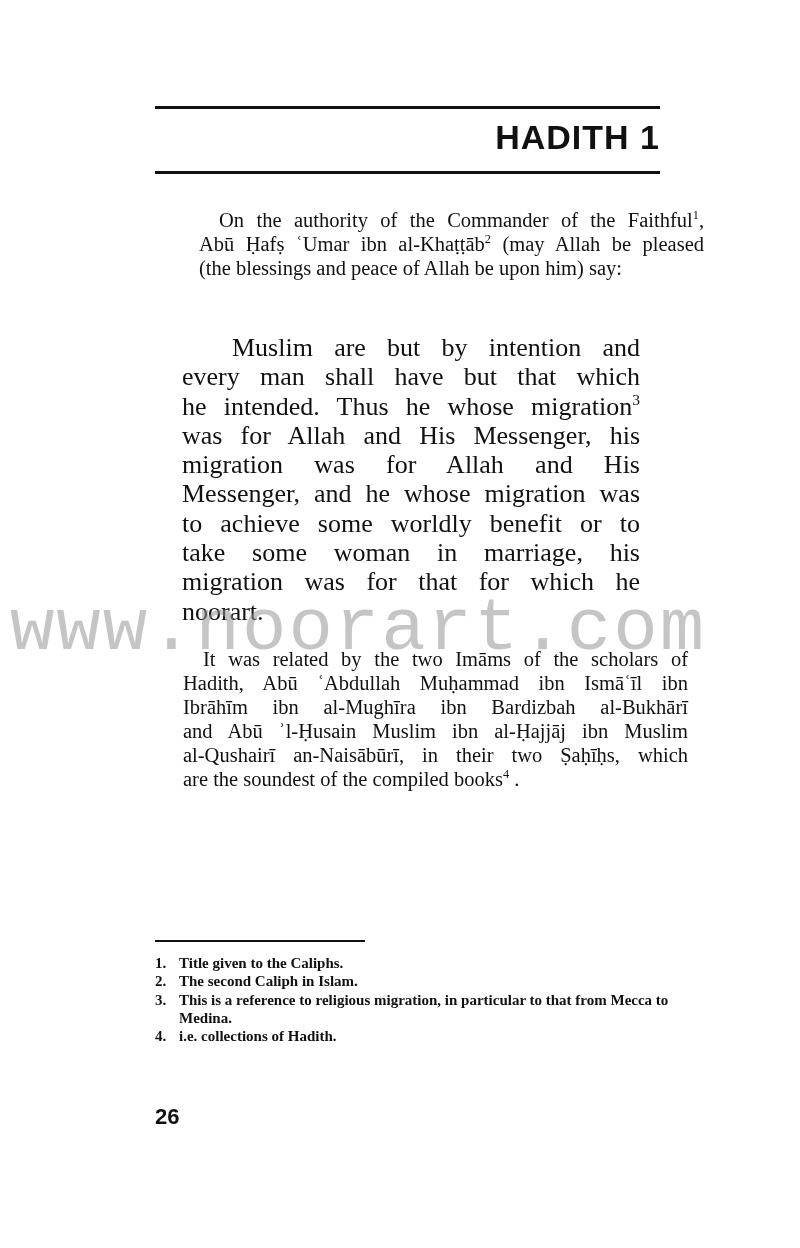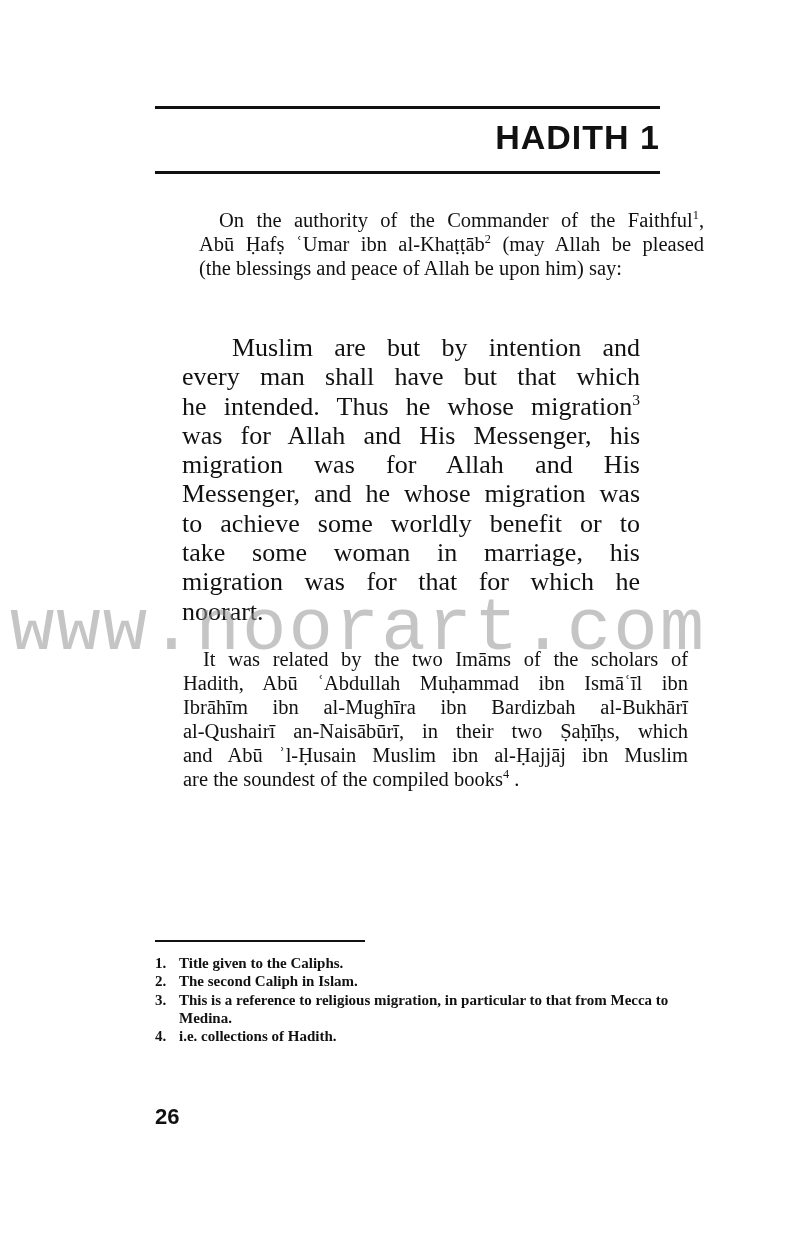--- a/index.html
+++ b/index.html
@@ -59,8 +59,8 @@
   <span class="line first">It was related by the two Imāms of the scholars of</span>
   <span class="line">Hadith, Abū ʿAbdullah Muḥammad ibn Ismāʿīl ibn</span>
   <span class="line">Ibrāhīm ibn al-Mughīra ibn Bardizbah al-Bukhārī</span>
+  <span class="line">and Abū ʾl-Ḥusain Muslim ibn al-Ḥajjāj ibn Muslim</span>
   <span class="line">al-Qushairī an-Naisābūrī, in their two Ṣaḥīḥs, which</span>
-  <span class="line">and Abū ʾl-Ḥusain Muslim ibn al-Ḥajjāj ibn Muslim</span>
   <span class="line last"><span>are the soundest of the compiled books</span><sup>4</sup><span> .</span></span>
 </div>
 

